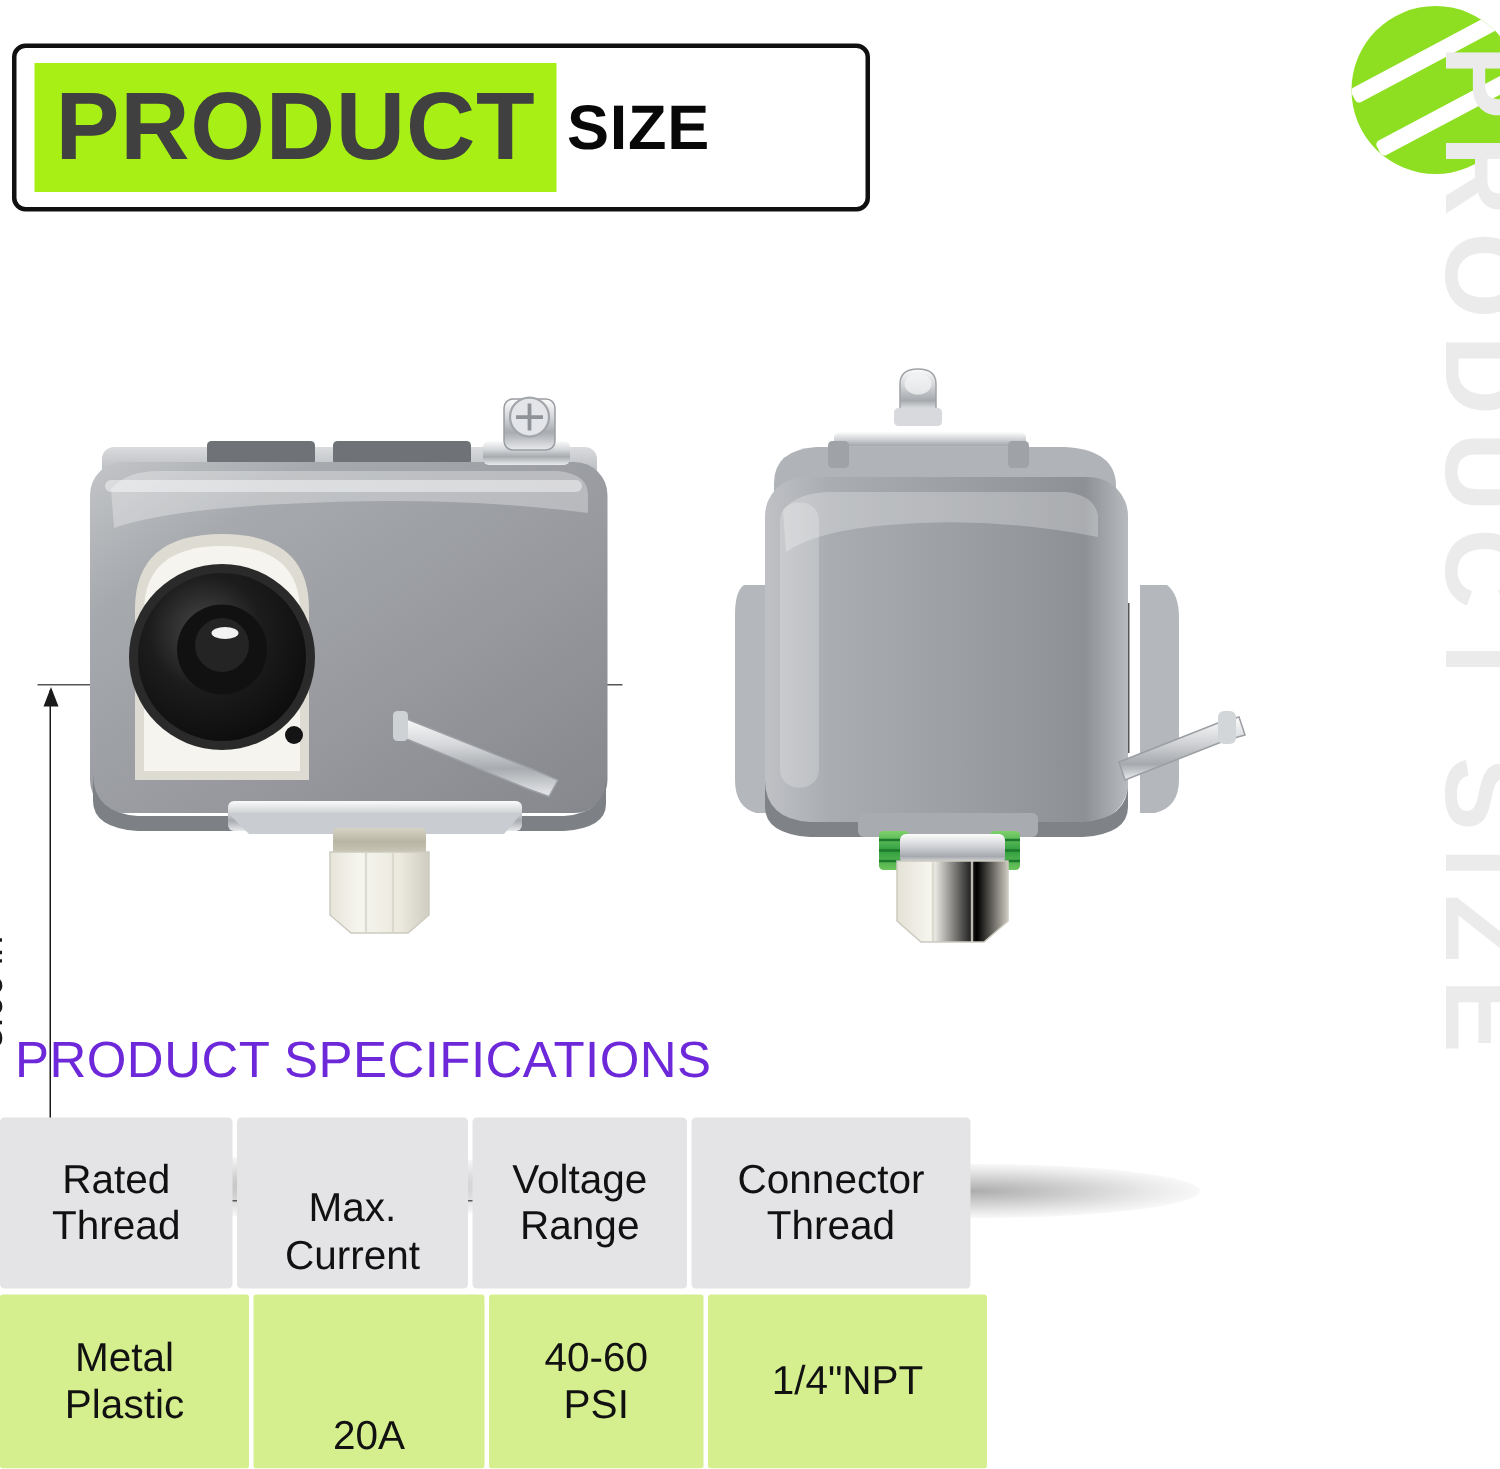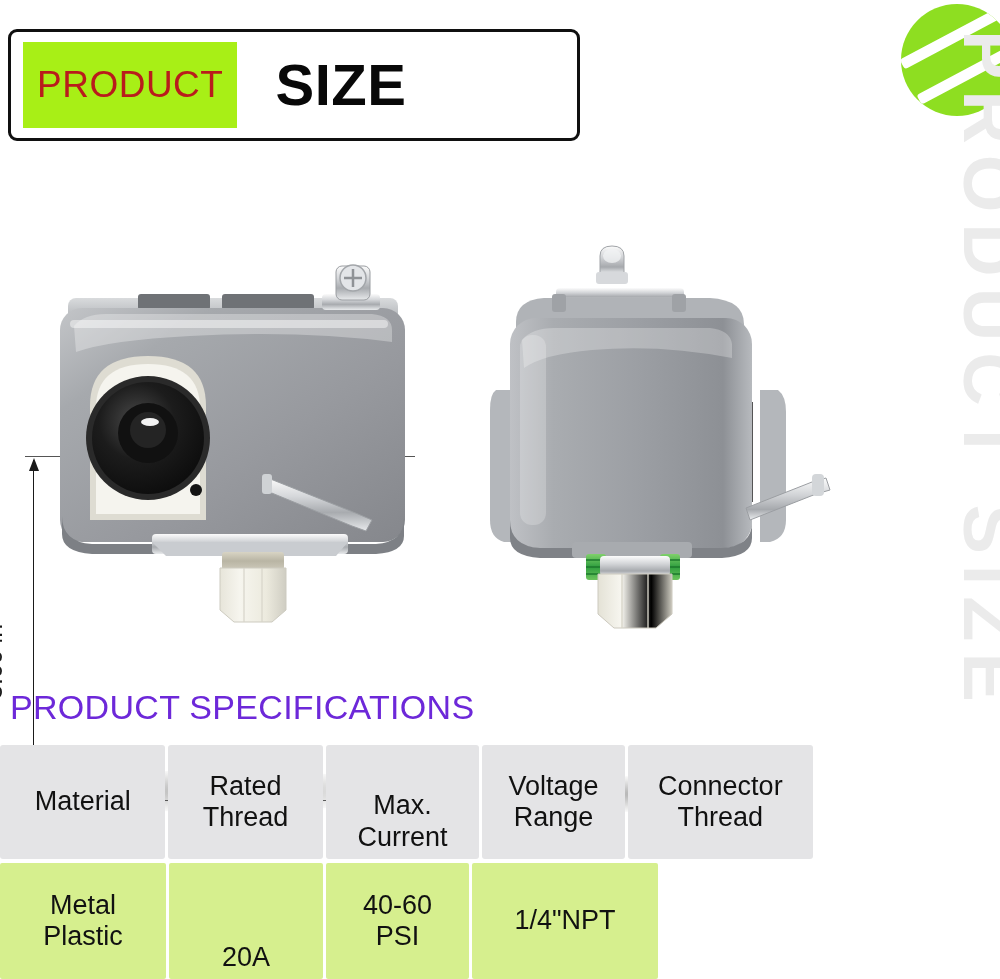--- a/index.html
+++ b/index.html
@@ -66,9 +66,9 @@
     align-items: center;
   }
   .banner-hl span {
-    font-size: 37px;
-    font-weight: normal;
-    color: #b91c1c;
+    font-size: 64px;
+    font-weight: bold;
+    color: #404040;
     letter-spacing: 0.5px;
     line-height: 1;
   }

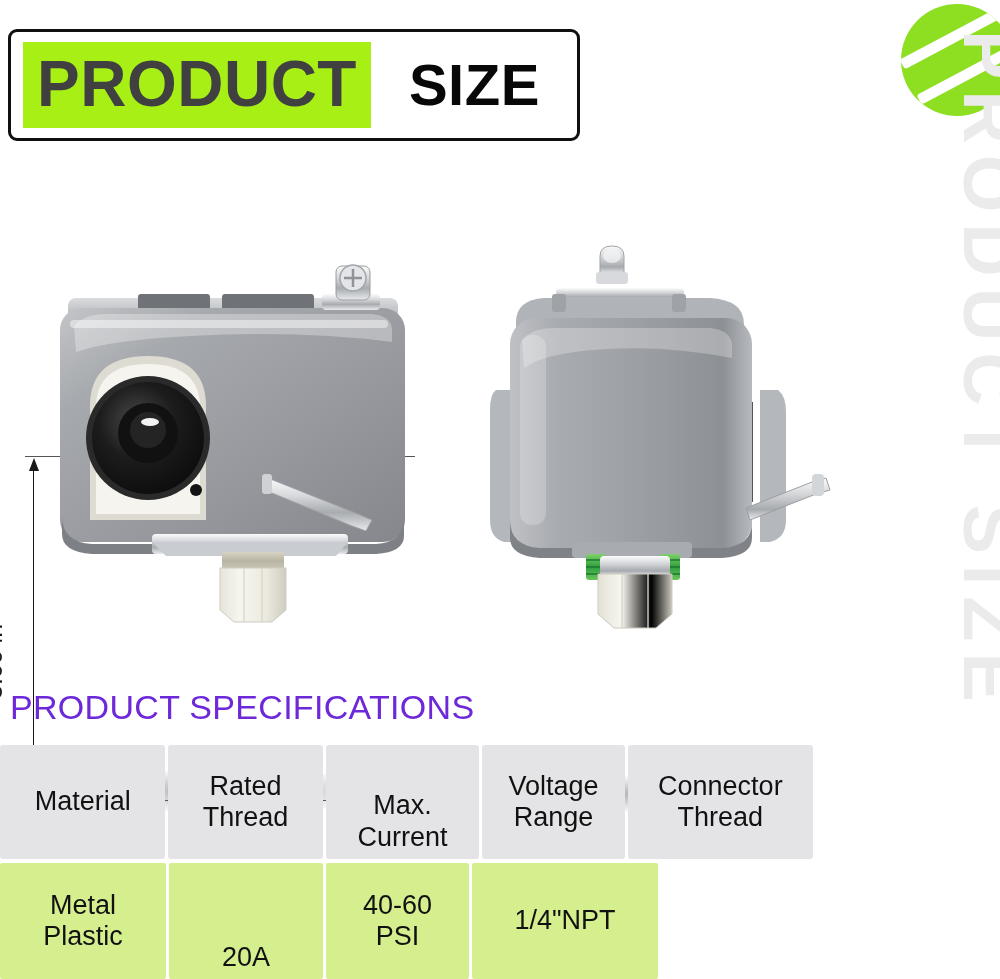--- a/index.html
+++ b/index.html
@@ -73,8 +73,8 @@
     line-height: 1;
   }
   .banner-bold {
-    margin-left: 38px;
-    font-size: 58px;
+    margin-left: 7px;
+    font-size: 42px;
     font-weight: bold;
     color: #080808;
     letter-spacing: 0.5px;

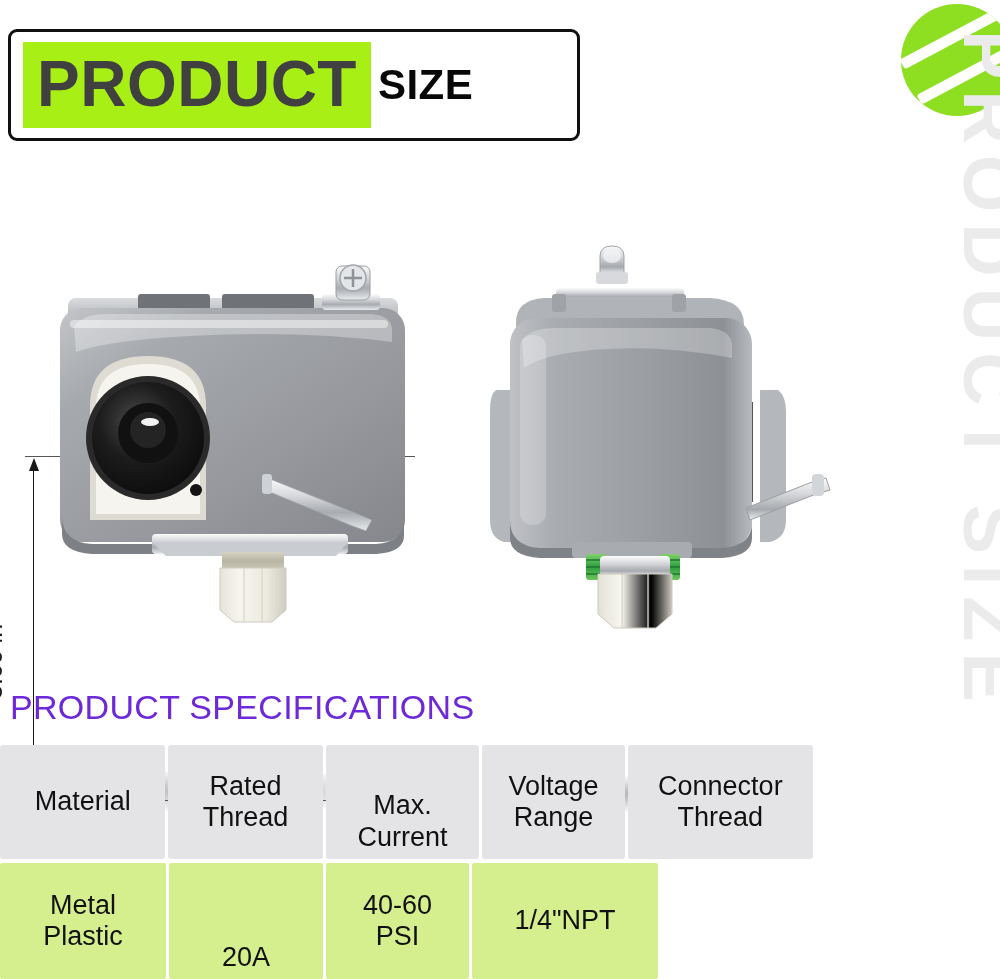--- a/index.html
+++ b/index.html
@@ -363,11 +363,6 @@
 
   <div class="spec-table">
     <div class="spec-row head">
-      <div class="cell c0">
-        <div>
-          <div>Material</div>
-        </div>
-      </div>
       <div class="cell c1">
         <div>
           <div>Rated</div>

